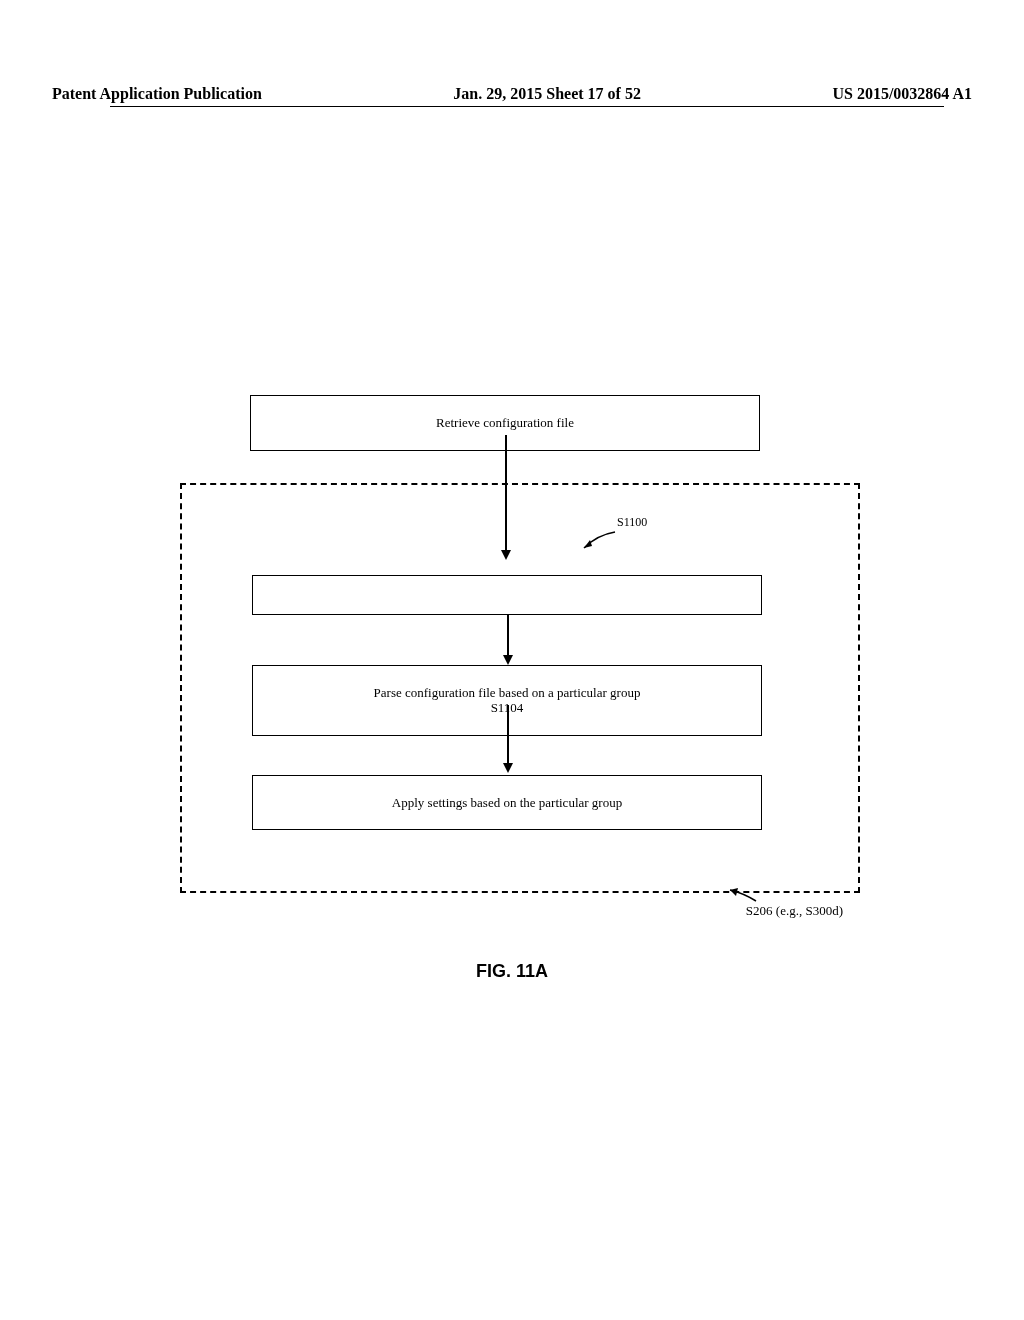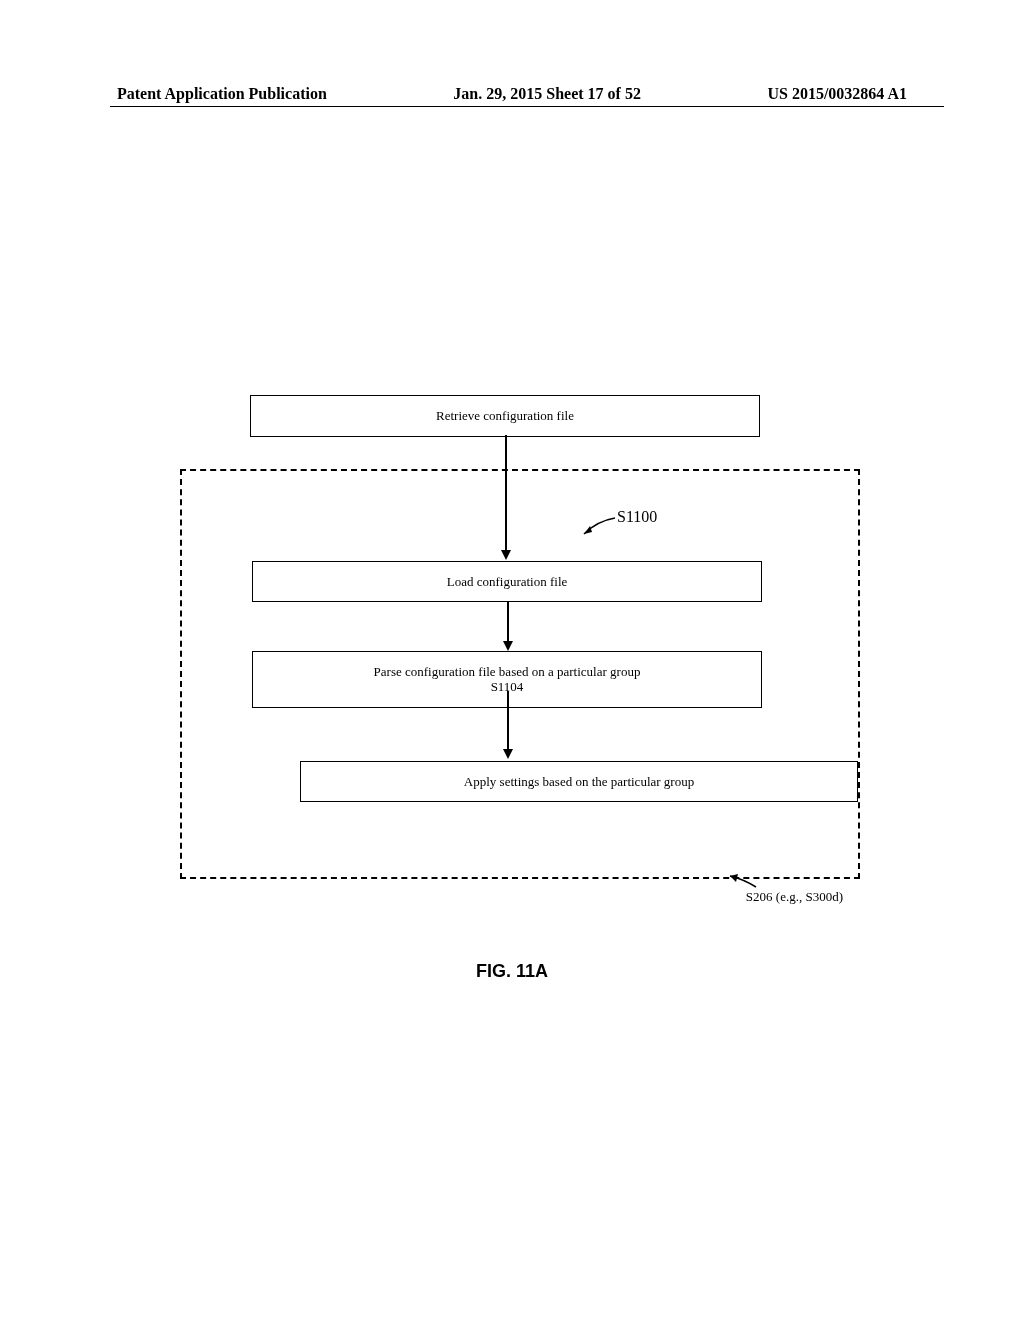--- a/index.html
+++ b/index.html
@@ -21,7 +21,7 @@
       width: 100%;
       display: flex;
       justify-content: space-between;
-      padding: 0 117px;
+      padding: 0 52px;
       font-size: 16px;
       font-weight: bold;
     }

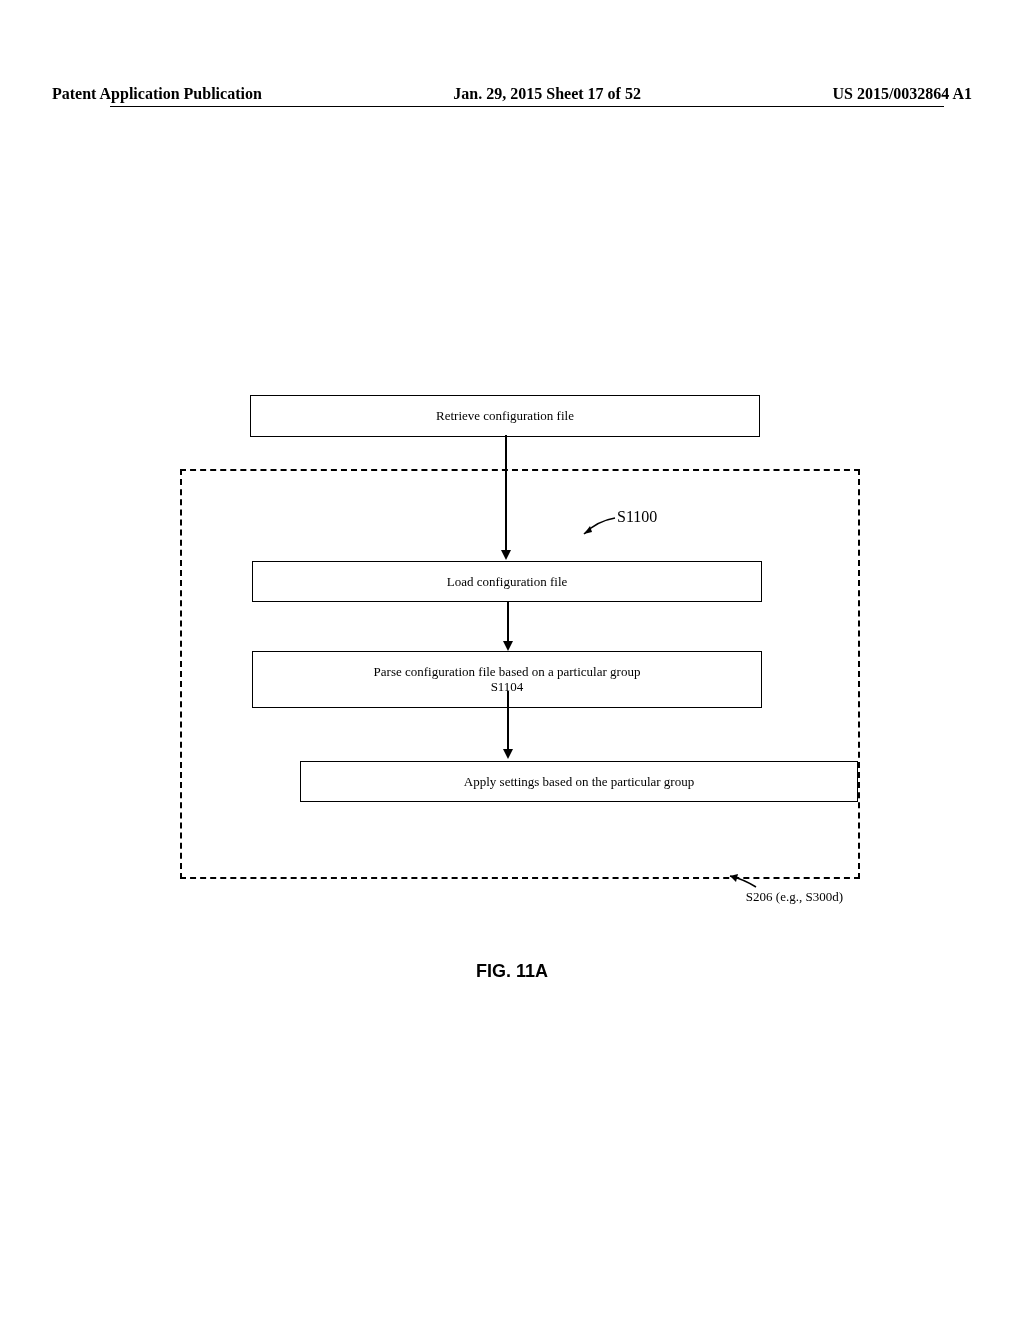--- a/index.html
+++ b/index.html
@@ -51,7 +51,7 @@
       border: 1px solid black;
       background: white;
       text-align: center;
-      padding: 12px 0;
+      padding: 19px 0;
       font-size: 13px;
     }
     .box-line {

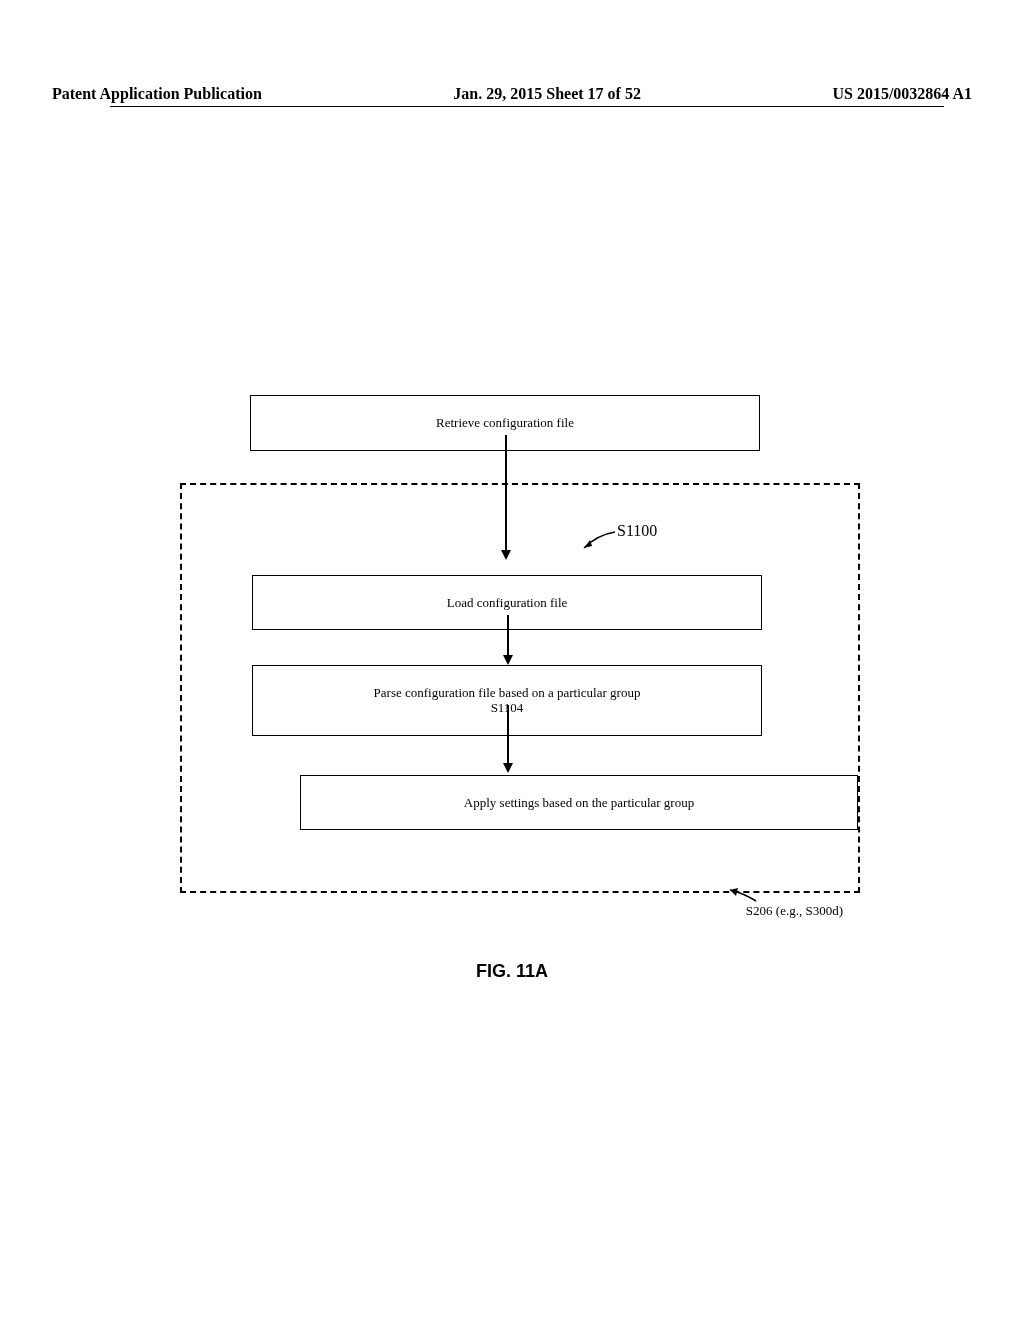--- a/index.html
+++ b/index.html
@@ -104,9 +104,9 @@
     }
     .annotation-s1100 {
       position: absolute;
-      top: 37px;
+      top: 30px;
       left: 435px;
-      font-size: 16px;
+      font-size: 12px;
     }
     .annotation-curve {
       position: absolute;

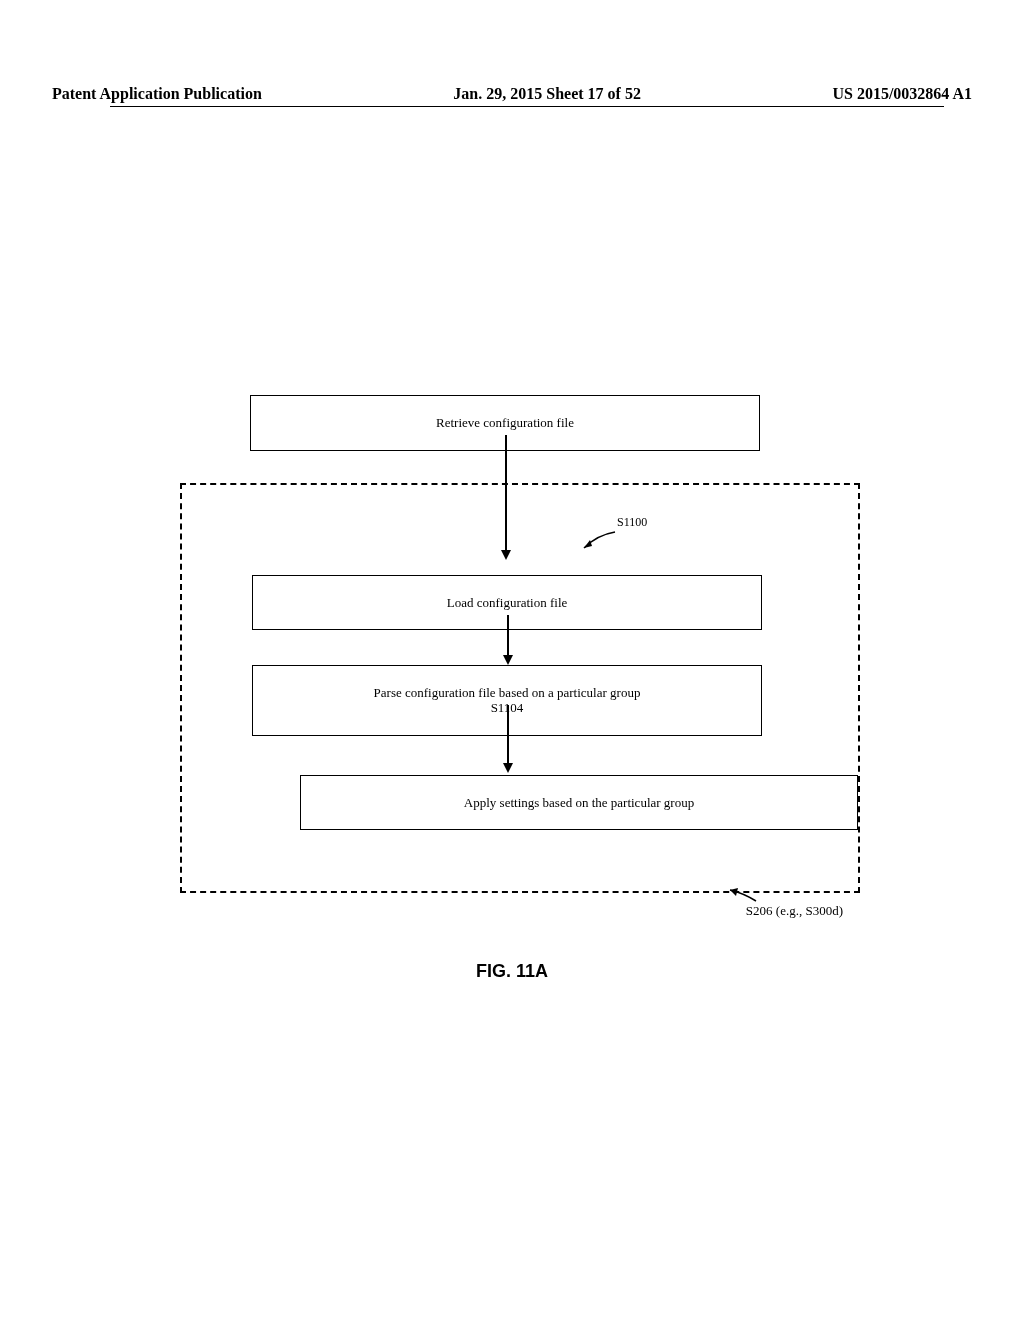--- a/index.html
+++ b/index.html
@@ -169,7 +169,6 @@
     <span class="annotation-s1100">S1100</span>
 
     <div class="box box-s1102">
-      <div class="box-line">Load configuration file</div>
     </div>
 
     <div style="position:absolute; left: 325px; top: 130px; width:2px; height:40px; background:black;"></div>

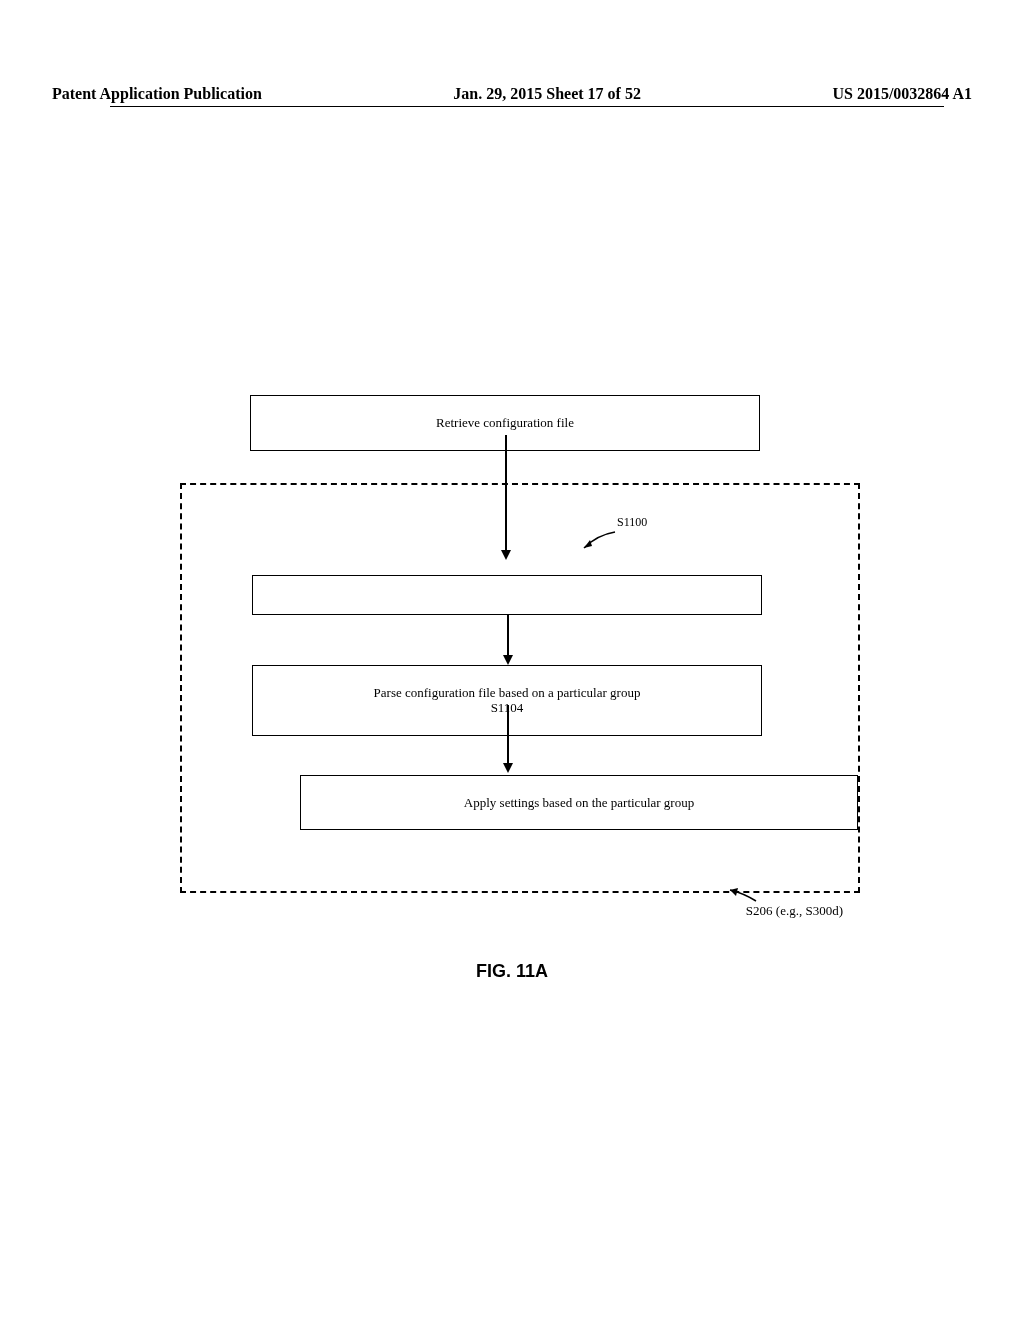--- a/index.html
+++ b/index.html
@@ -81,11 +81,10 @@
       left: 70px;
     }
     .box-s1106 {
-      width: 558px;
+      width: 510px;
       position: absolute;
       top: 290px;
       left: 70px;
-      margin-left: 48px;
     }
     .arrow-line {
       position: absolute;

